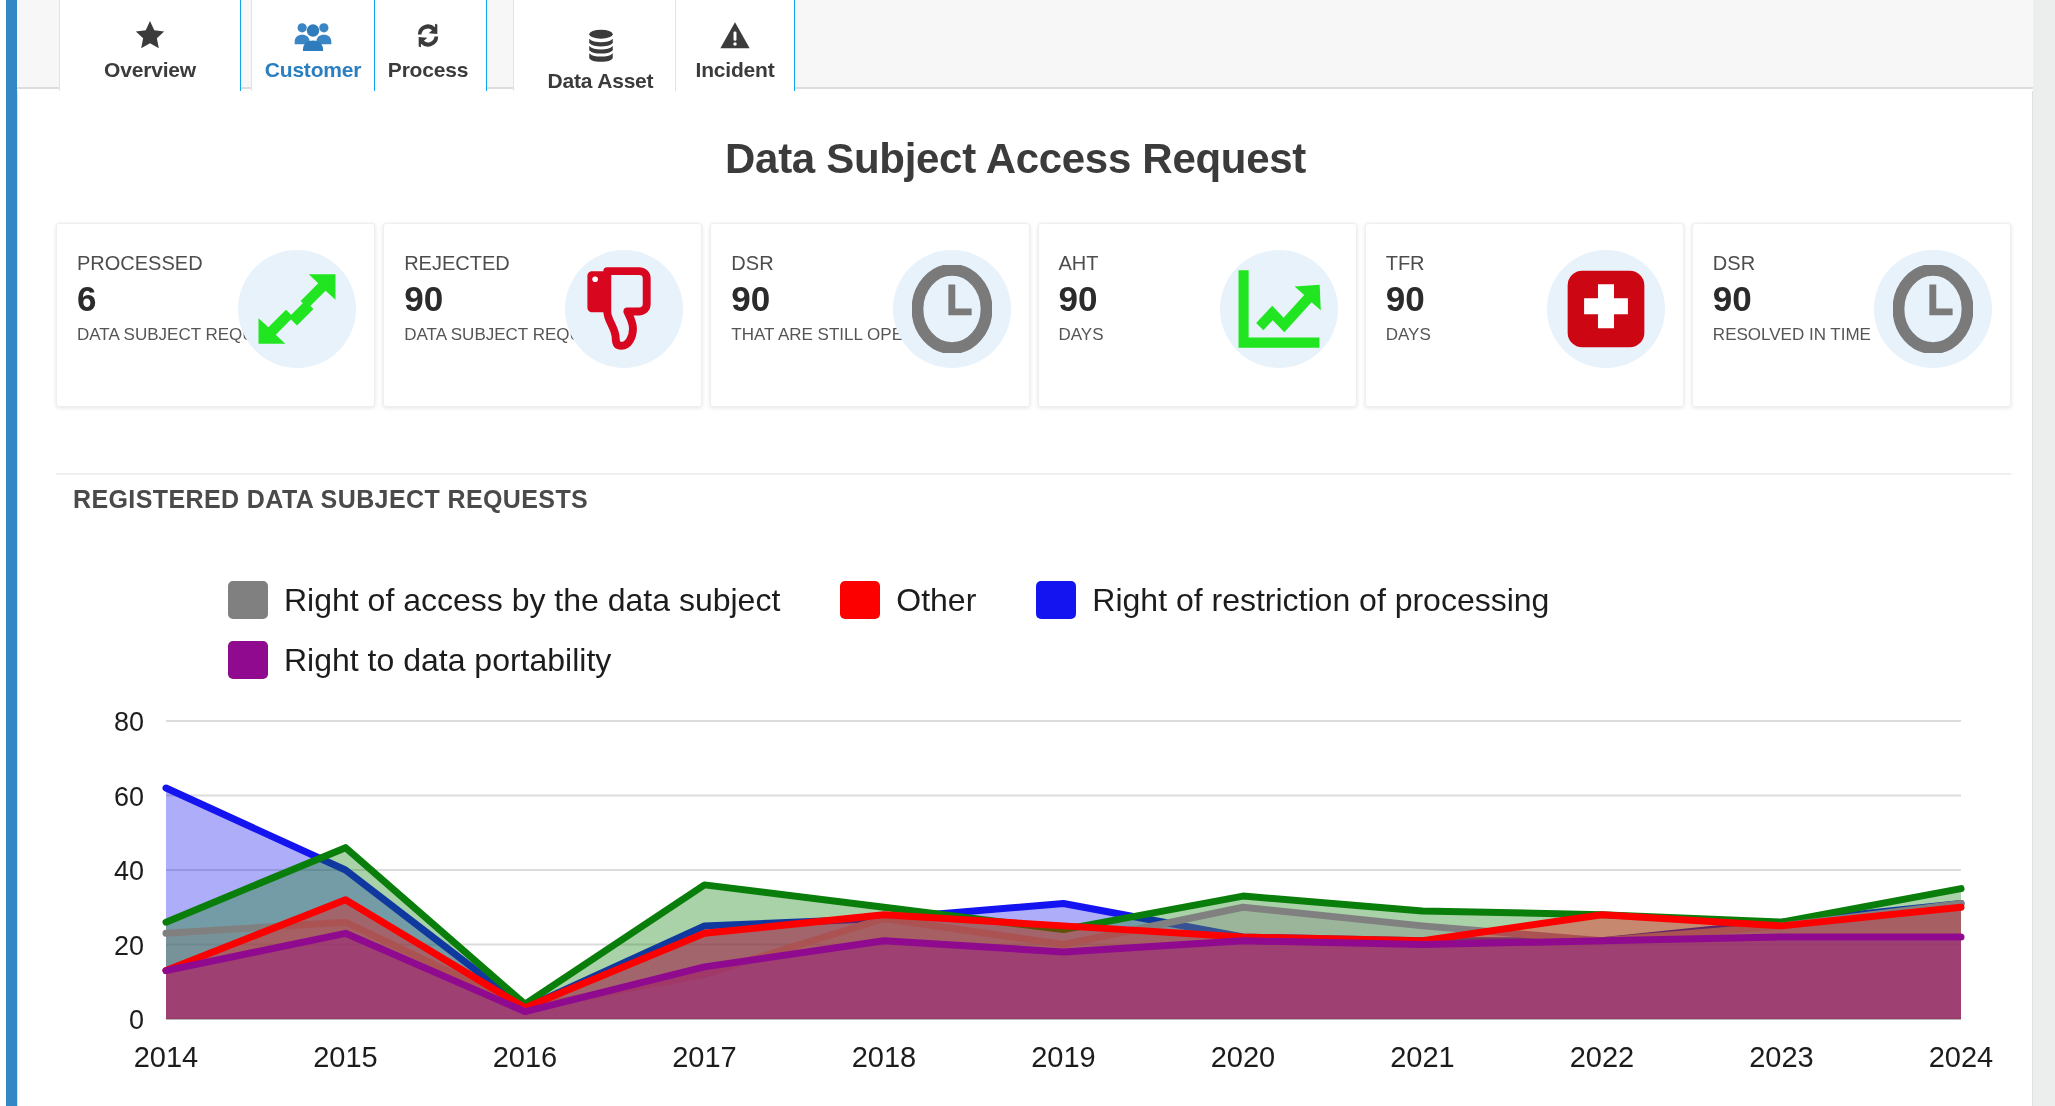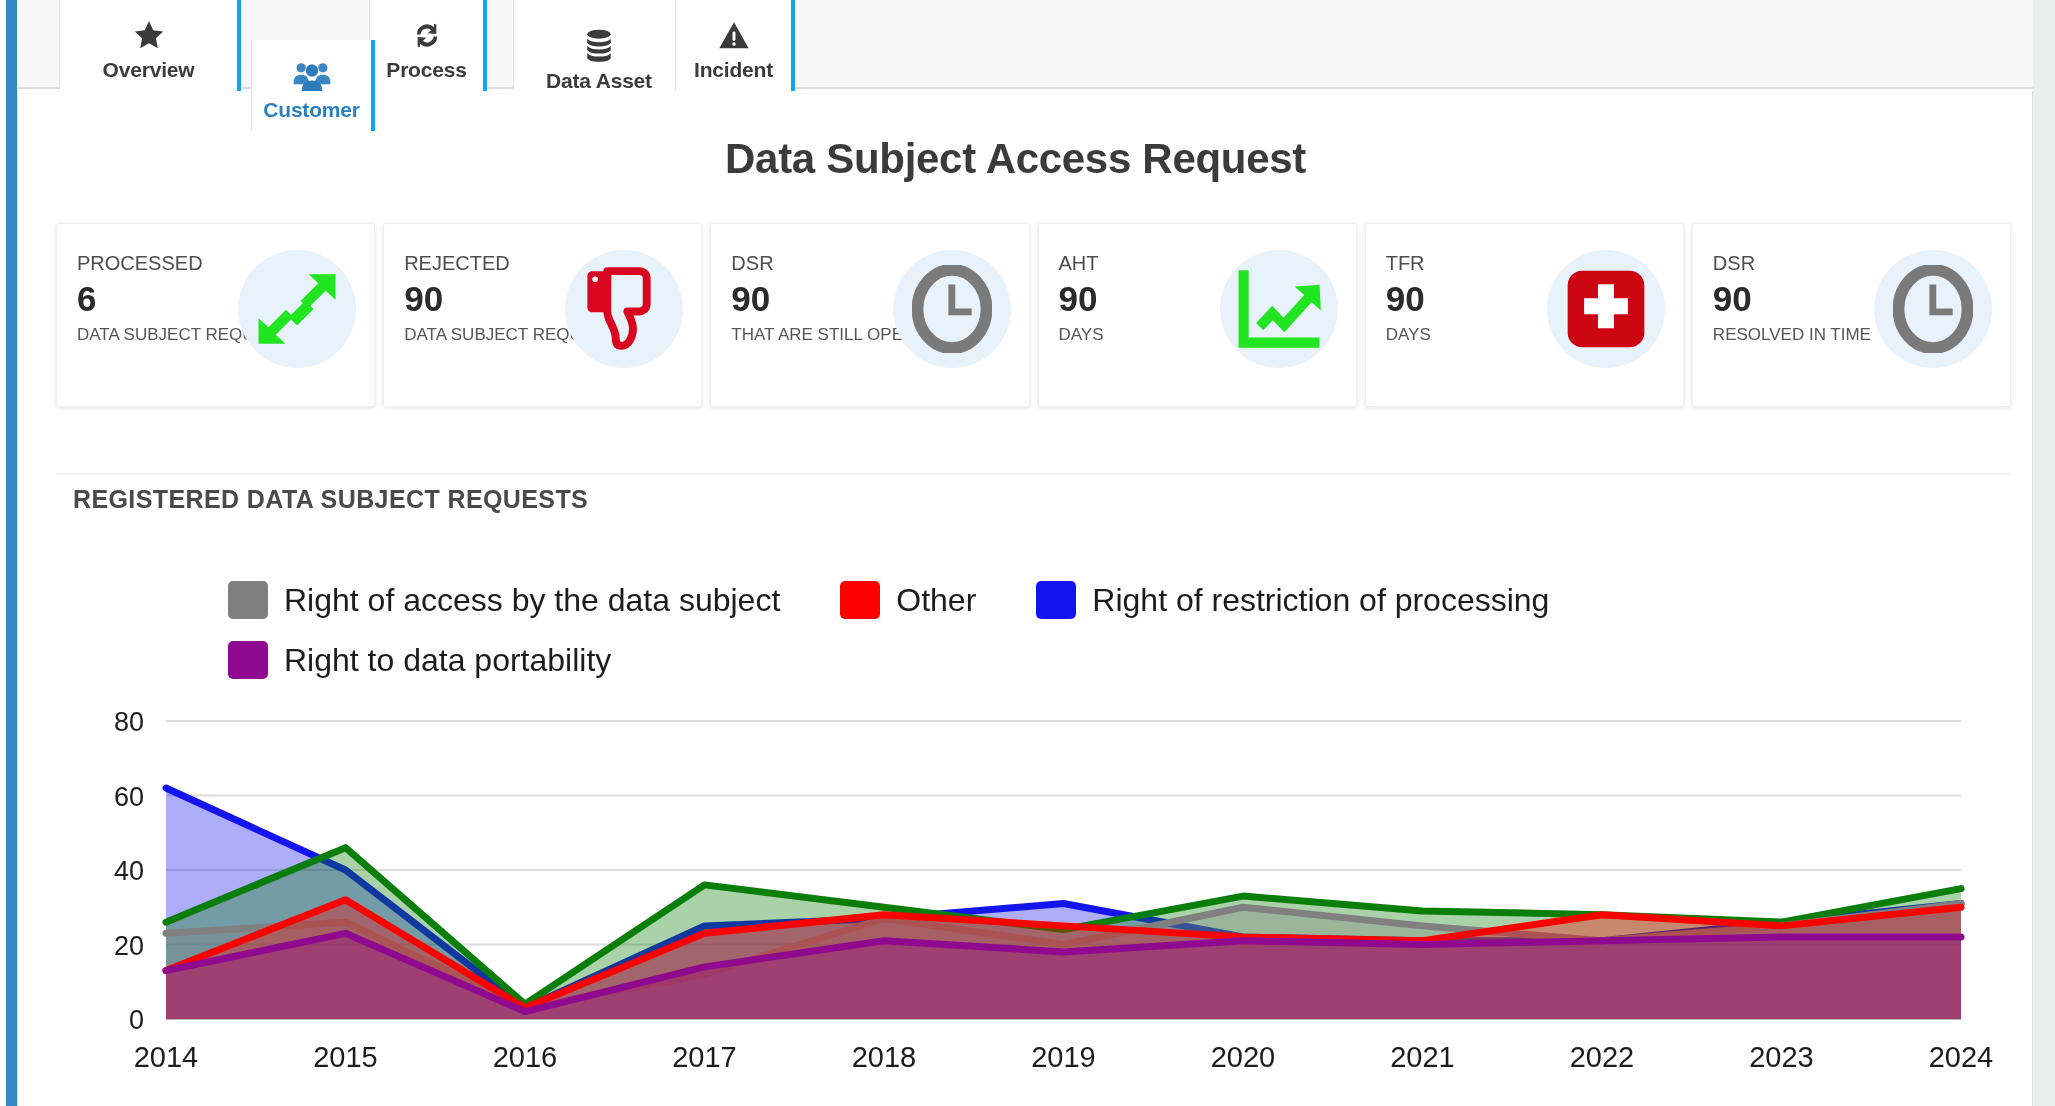--- a/index.html
+++ b/index.html
@@ -63,7 +63,7 @@
     padding: 0 20px;
     cursor: pointer;
     background: #ffffff;
-    border-right: 4px solid #0ea5e9;
+    border-right: 1px solid #0ea5e9;
     border-left: 1px solid #e3e3e3;
   }
   .tab .tab-icon {

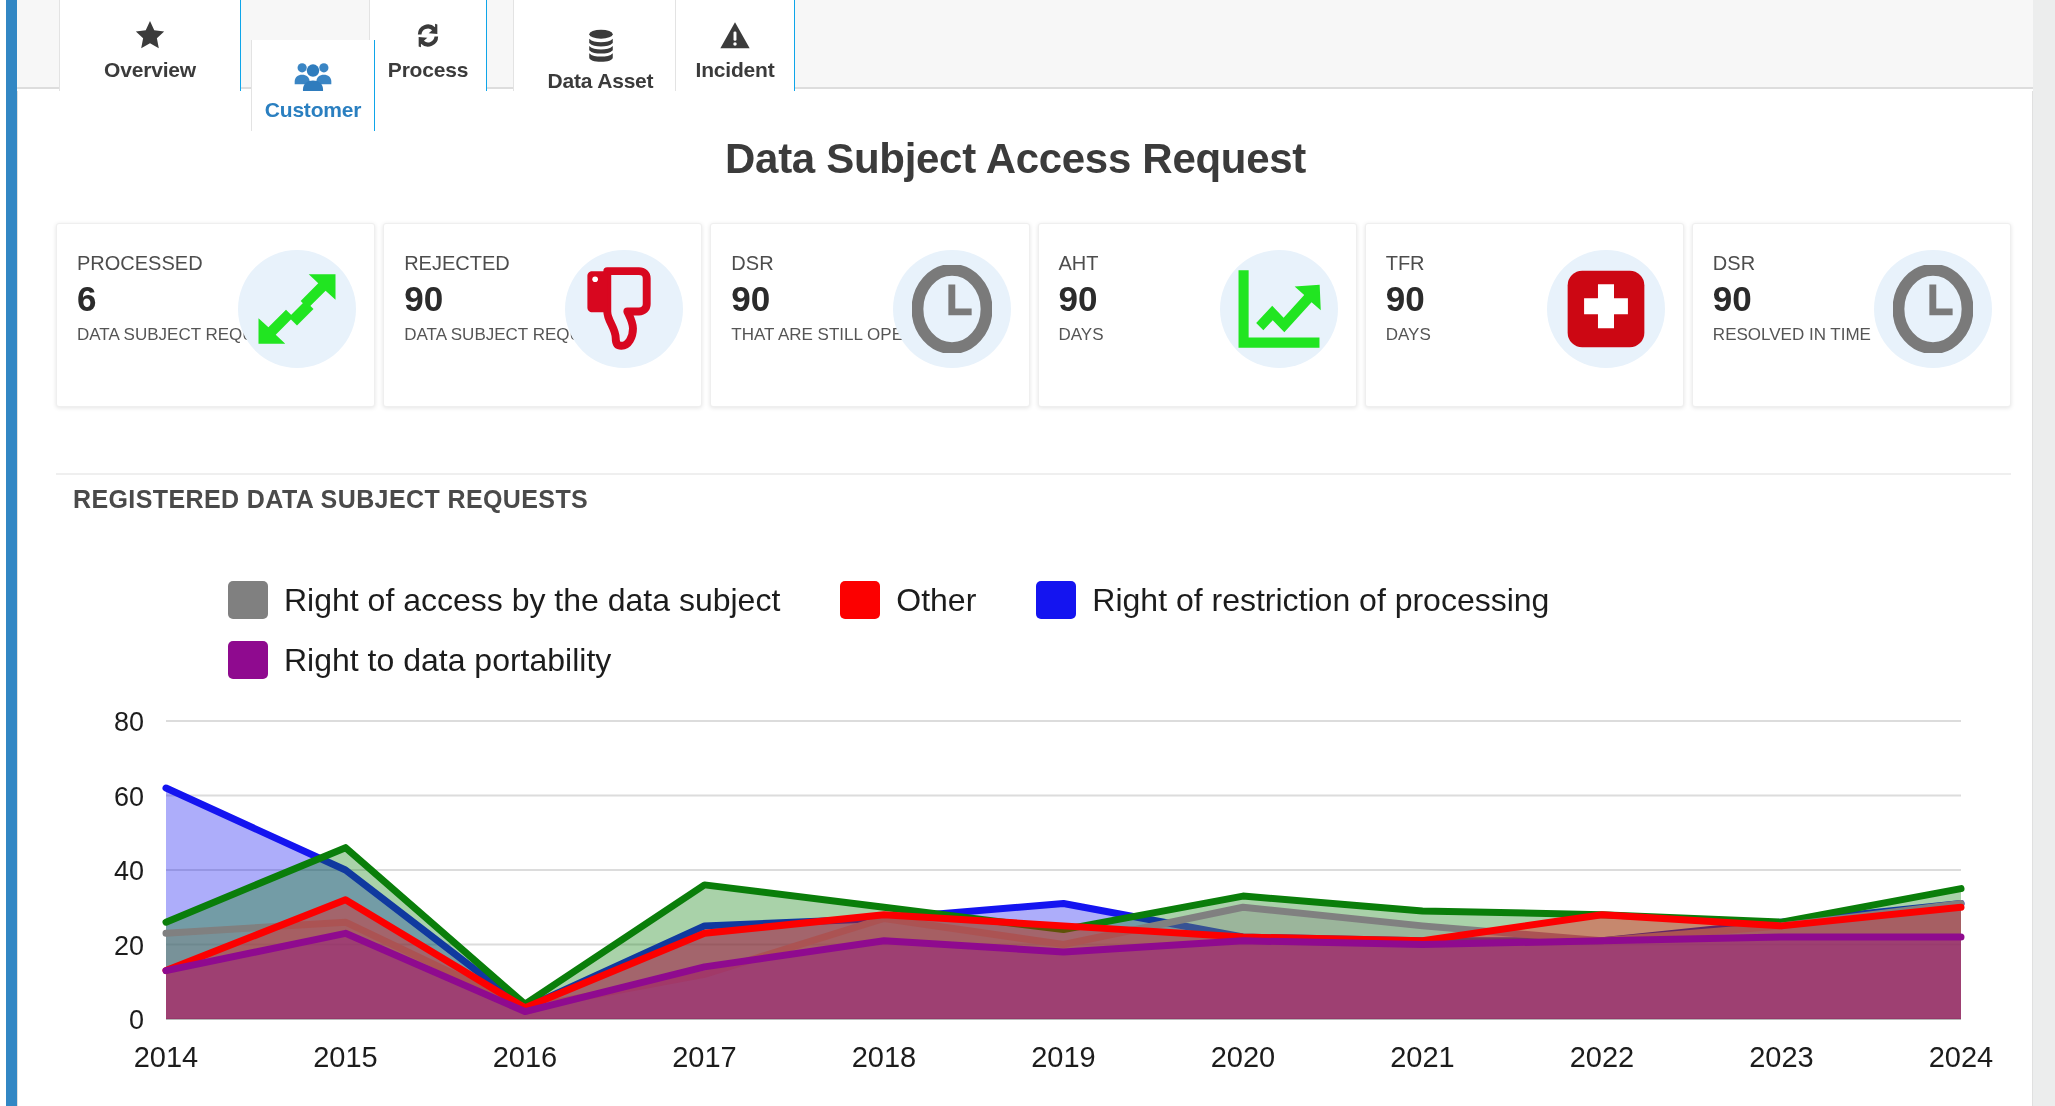--- a/index.html
+++ b/index.html
@@ -246,7 +246,7 @@
         </div>
         <div class="tab-label">Overview</div>
       </div>
-      <div class="tab active" style="left: 234px; width: 124px; margin-top: 40px;">
+      <div class="tab active" style="left: 234px; width: 124px;">
         <div class="tab-icon">
           <svg width="38" height="32" viewBox="0 0 28 22">
             <circle cx="6" cy="5" r="3.4" fill="#3a85c4"></circle>

